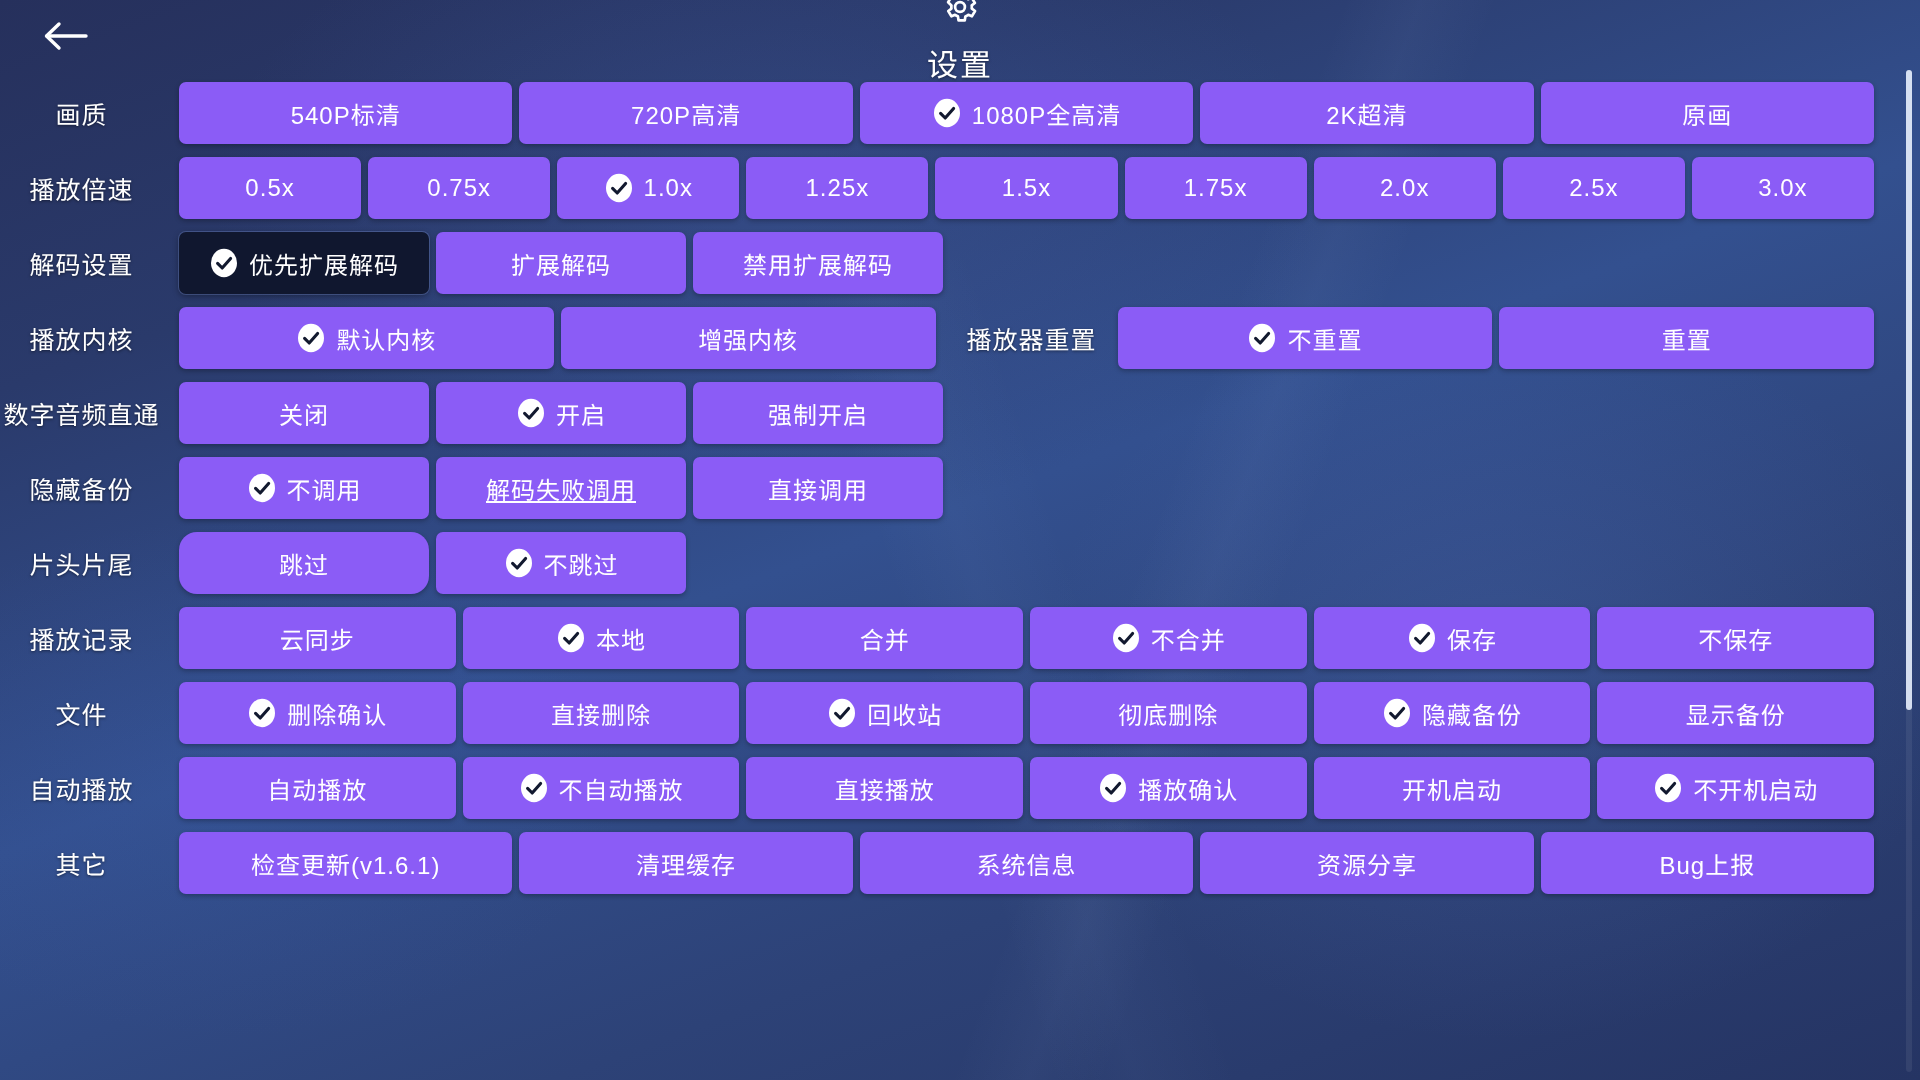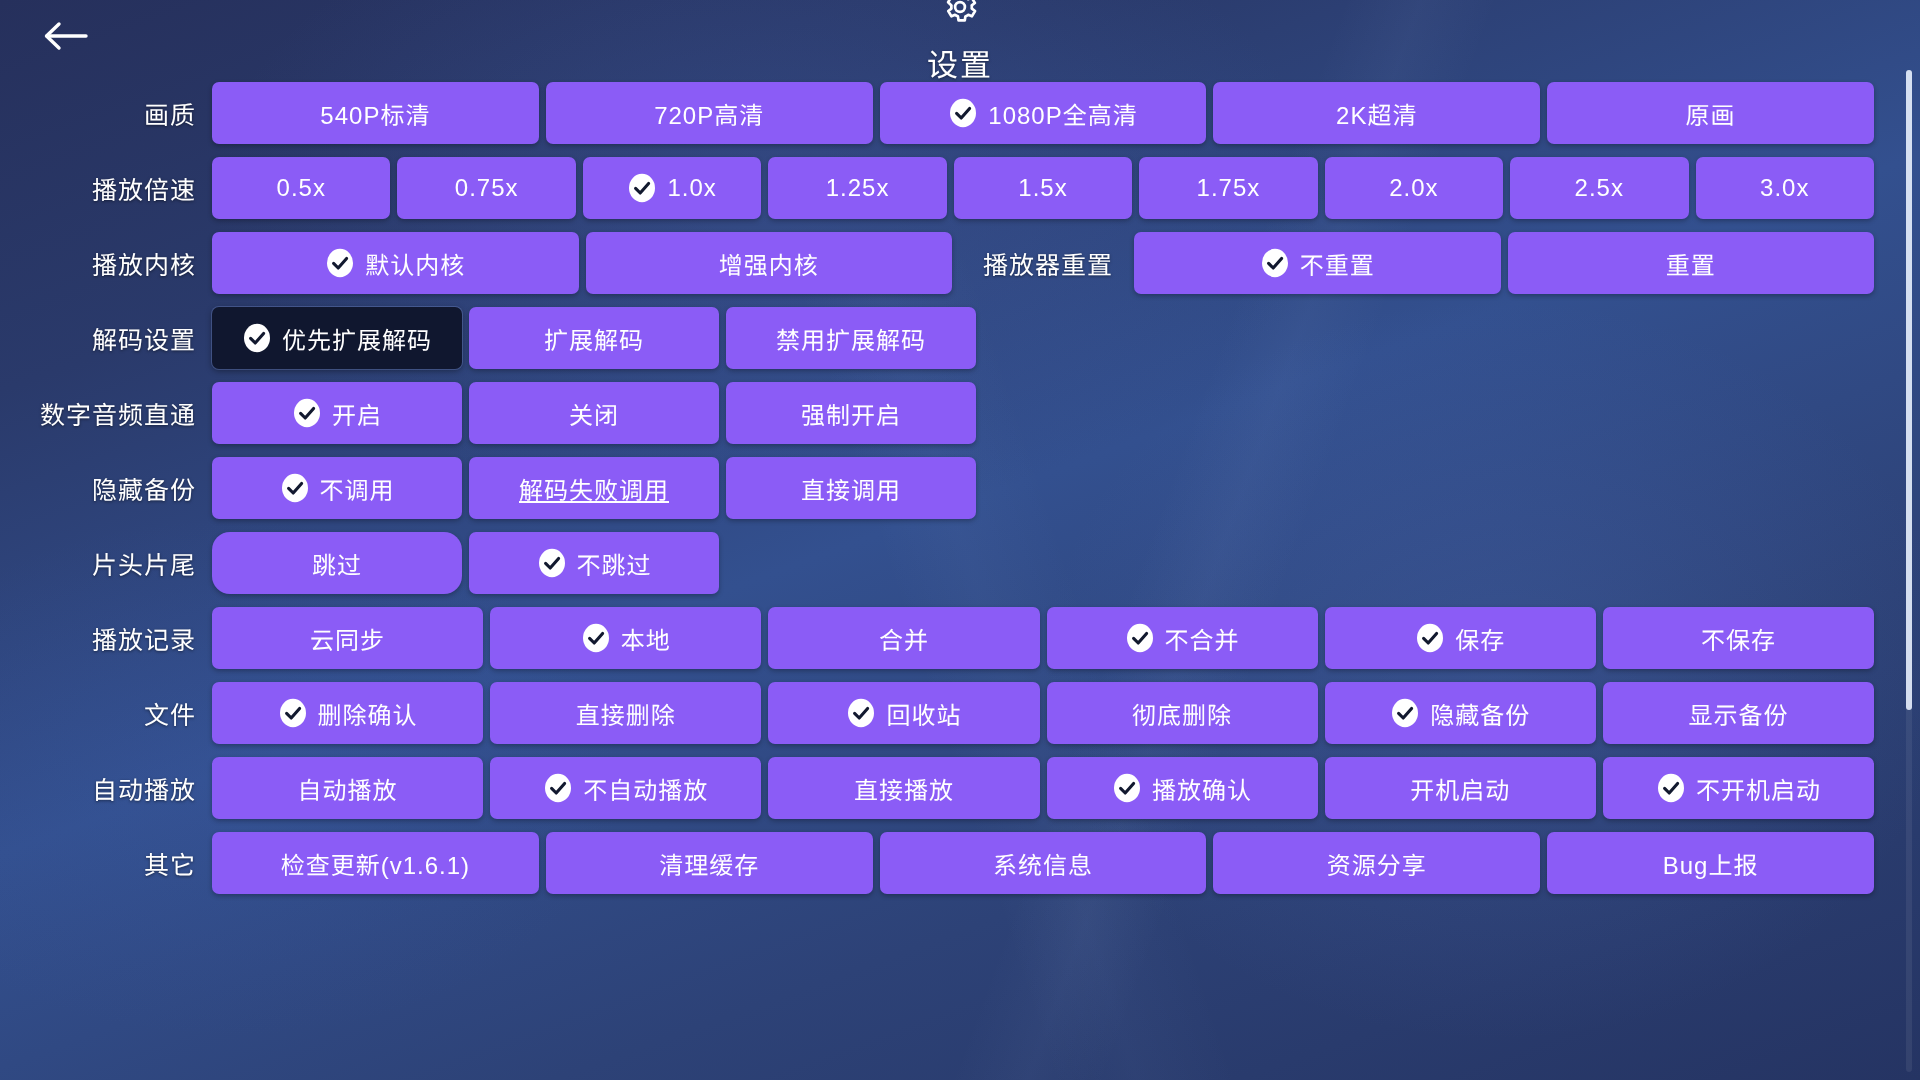--- a/index.html
+++ b/index.html
@@ -71,8 +71,8 @@
   }
   .row-label {
     flex:none;
-    width:212px;
-    text-align:right;
+    width:179px;
+    text-align:center;
     padding-right:16px;
     font-size:25px;
     letter-spacing:1px;

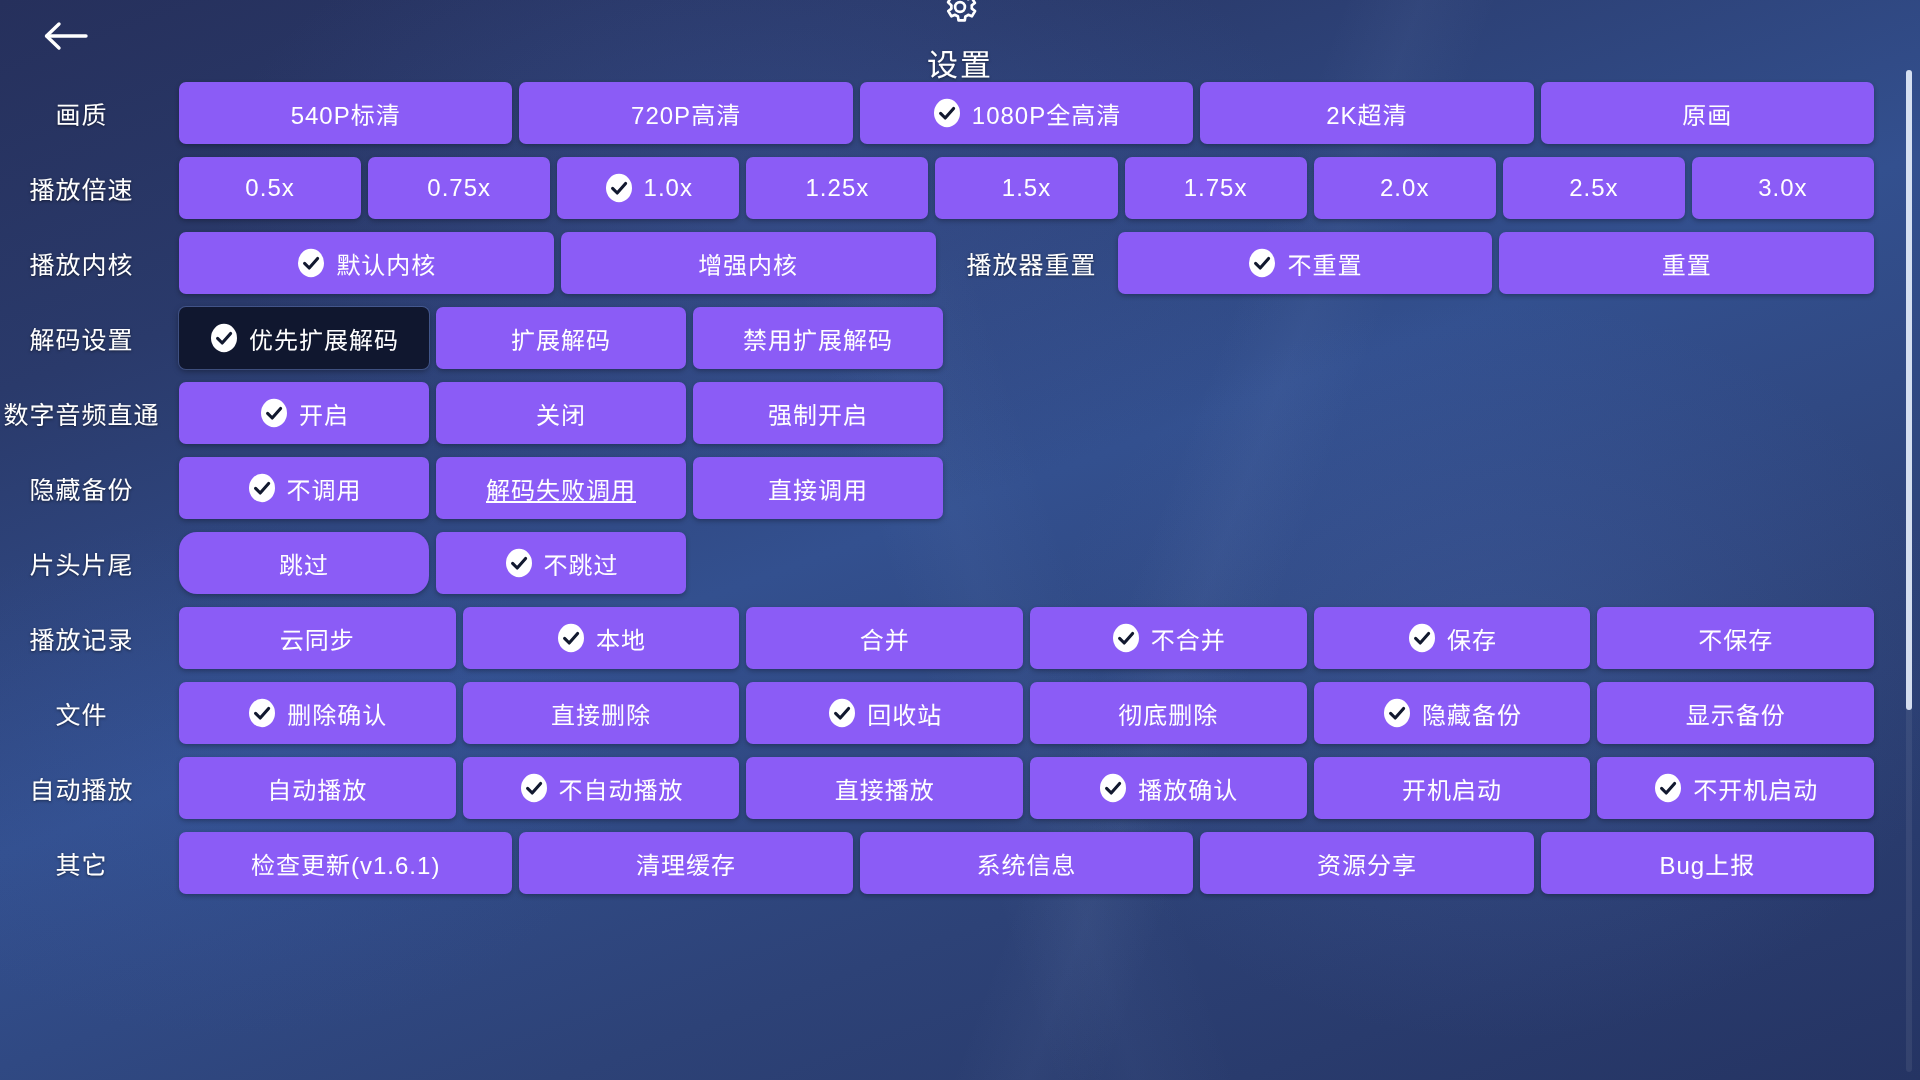--- a/index.html
+++ b/index.html
@@ -236,6 +236,26 @@
       </div>
     </div>
     <div class="setting-row">
+      <div class="row-label">解码设置</div>
+      <div class="row-items">
+        <div class="opt focus" style="flex: 0 0 250px;">
+          <span class="check">
+            <svg width="30" height="30" viewBox="0 0 30 30" aria-hidden="true">
+              <ellipse cx="15" cy="15" rx="13" ry="14.2" fill="#ffffff"></ellipse>
+              <path d="M8.6 15.3 L13.2 20 L21.6 10.4" stroke="#12192f" stroke-width="3.1" fill="none" stroke-linecap="round" stroke-linejoin="round"></path>
+            </svg>
+          </span>
+          <span class="lbl">优先扩展解码</span>
+        </div>
+        <div class="opt dark" style="flex: 0 0 250px;">
+          <span class="lbl">扩展解码</span>
+        </div>
+        <div class="opt dark" style="flex: 0 0 250px;">
+          <span class="lbl">禁用扩展解码</span>
+        </div>
+      </div>
+    </div>
+    <div class="setting-row">
       <div class="row-label">播放内核</div>
       <div class="row-items">
         <div class="opt dark g1">
@@ -262,26 +282,6 @@
         </div>
         <div class="opt dark g1">
           <span class="lbl">重置</span>
-        </div>
-      </div>
-    </div>
-    <div class="setting-row">
-      <div class="row-label">解码设置</div>
-      <div class="row-items">
-        <div class="opt focus" style="flex: 0 0 250px;">
-          <span class="check">
-            <svg width="30" height="30" viewBox="0 0 30 30" aria-hidden="true">
-              <ellipse cx="15" cy="15" rx="13" ry="14.2" fill="#ffffff"></ellipse>
-              <path d="M8.6 15.3 L13.2 20 L21.6 10.4" stroke="#12192f" stroke-width="3.1" fill="none" stroke-linecap="round" stroke-linejoin="round"></path>
-            </svg>
-          </span>
-          <span class="lbl">优先扩展解码</span>
-        </div>
-        <div class="opt dark" style="flex: 0 0 250px;">
-          <span class="lbl">扩展解码</span>
-        </div>
-        <div class="opt dark" style="flex: 0 0 250px;">
-          <span class="lbl">禁用扩展解码</span>
         </div>
       </div>
     </div>

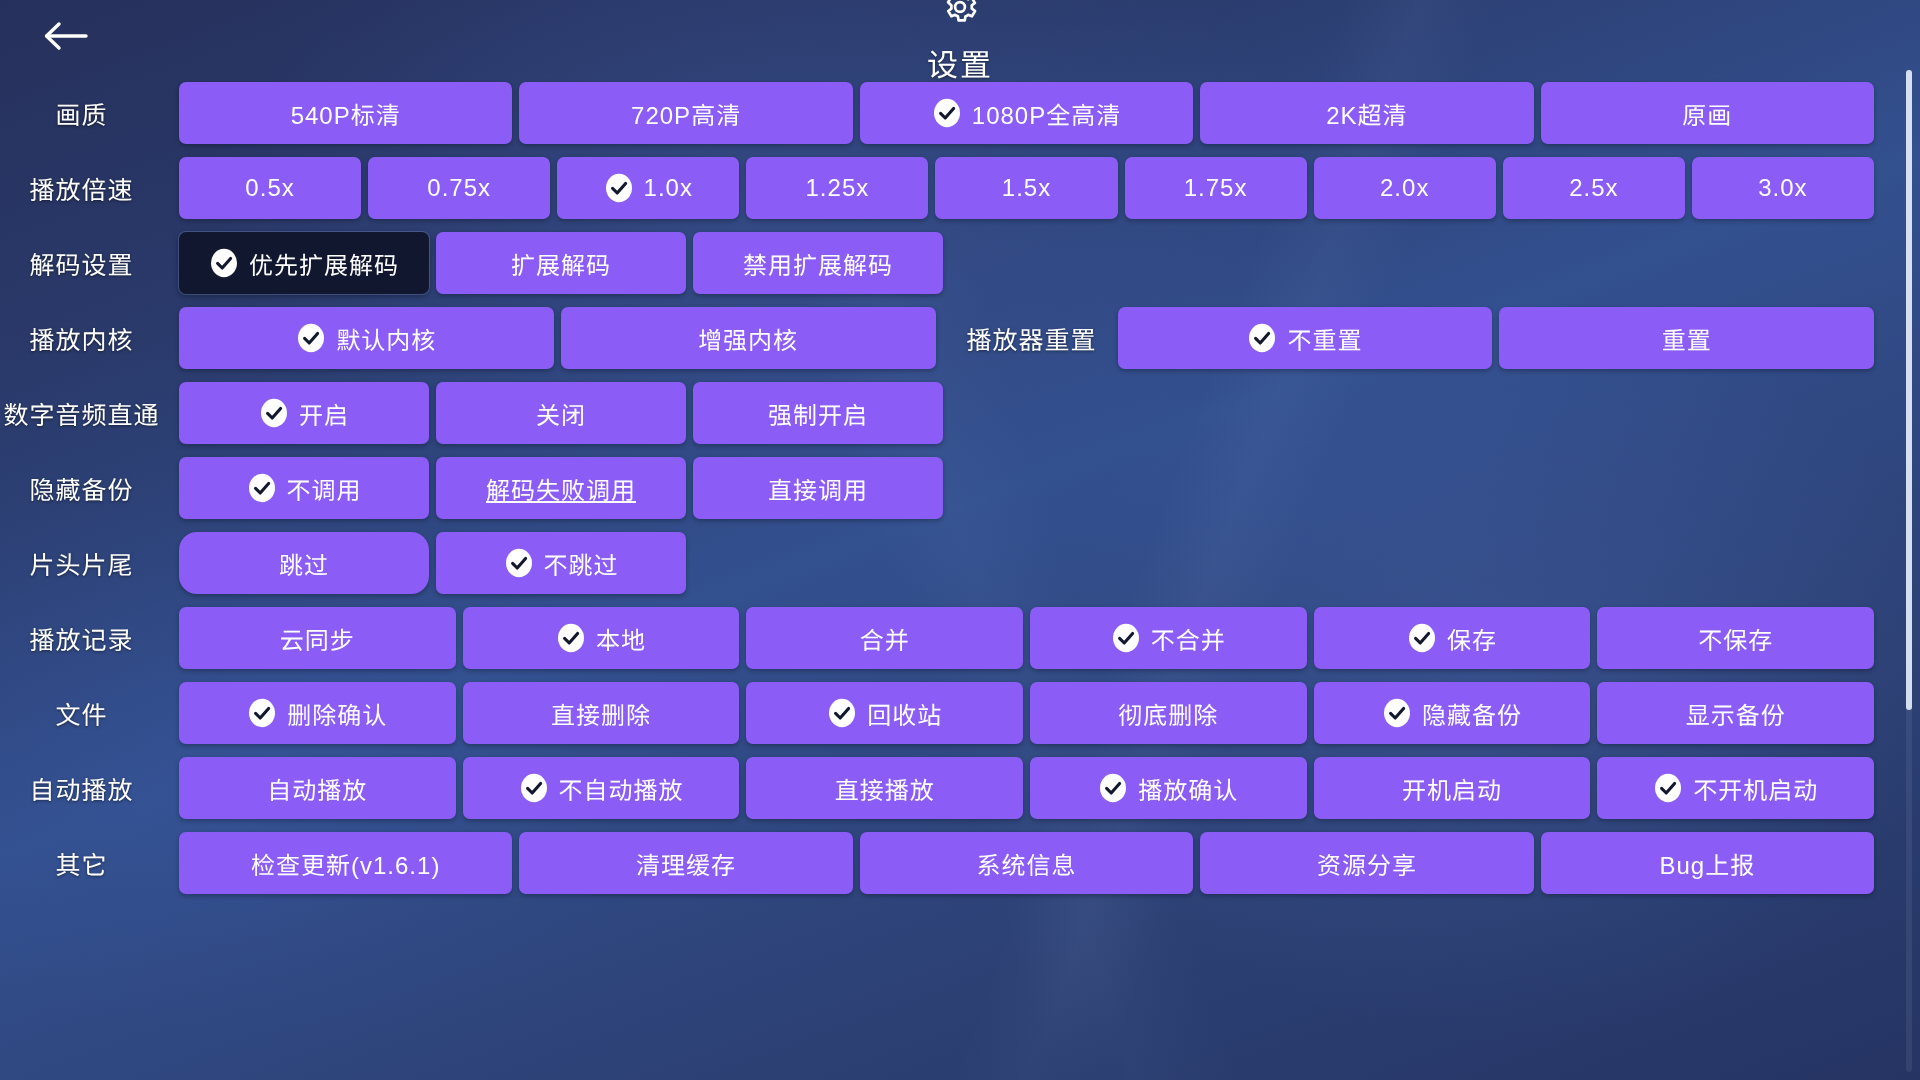--- a/index.html
+++ b/index.html
@@ -289,6 +289,9 @@
       <div class="row-label">数字音频直通</div>
       <div class="row-items">
         <div class="opt dark" style="flex: 0 0 250px;">
+          <span class="lbl">关闭</span>
+        </div>
+        <div class="opt dark" style="flex: 0 0 250px;">
           <span class="check">
             <svg width="30" height="30" viewBox="0 0 30 30" aria-hidden="true">
               <ellipse cx="15" cy="15" rx="13" ry="14.2" fill="#ffffff"></ellipse>
@@ -296,9 +299,6 @@
             </svg>
           </span>
           <span class="lbl">开启</span>
-        </div>
-        <div class="opt dark" style="flex: 0 0 250px;">
-          <span class="lbl">关闭</span>
         </div>
         <div class="opt dark" style="flex: 0 0 250px;">
           <span class="lbl">强制开启</span>

